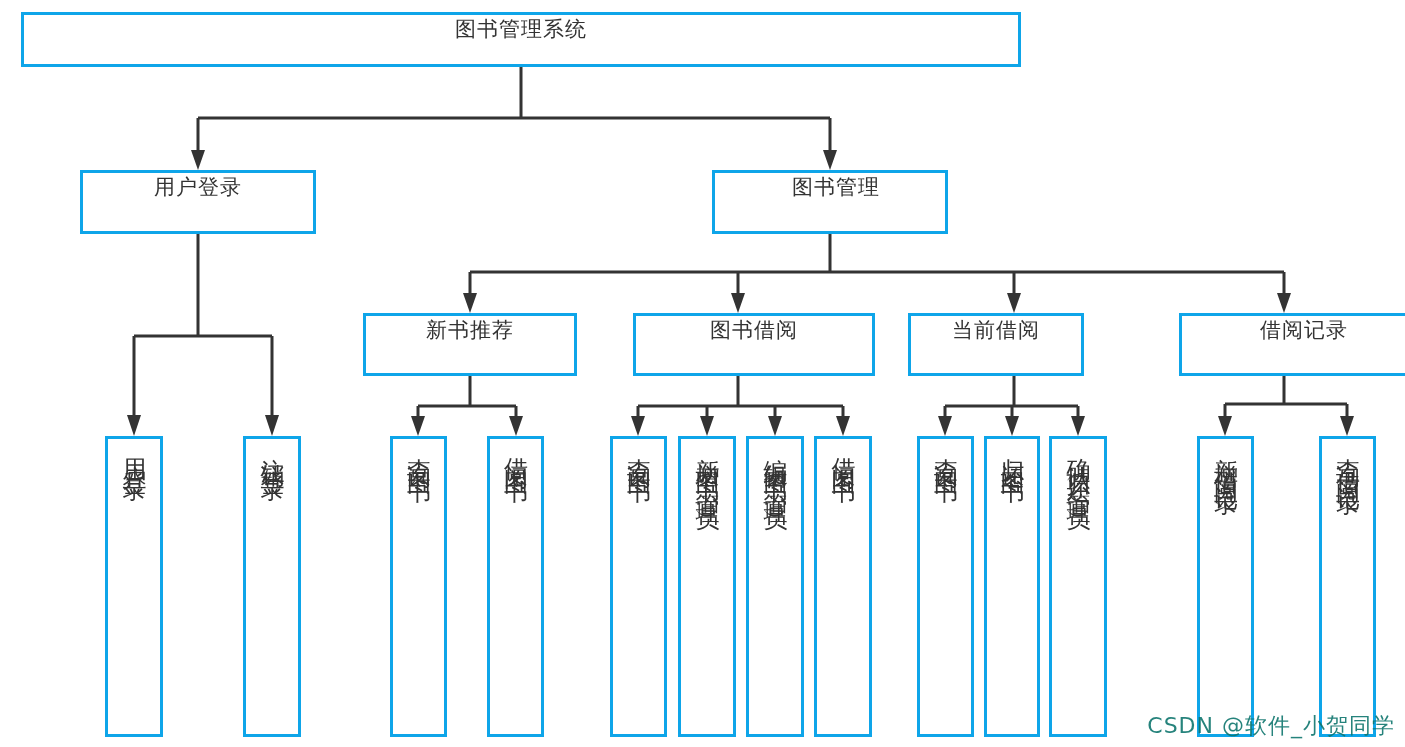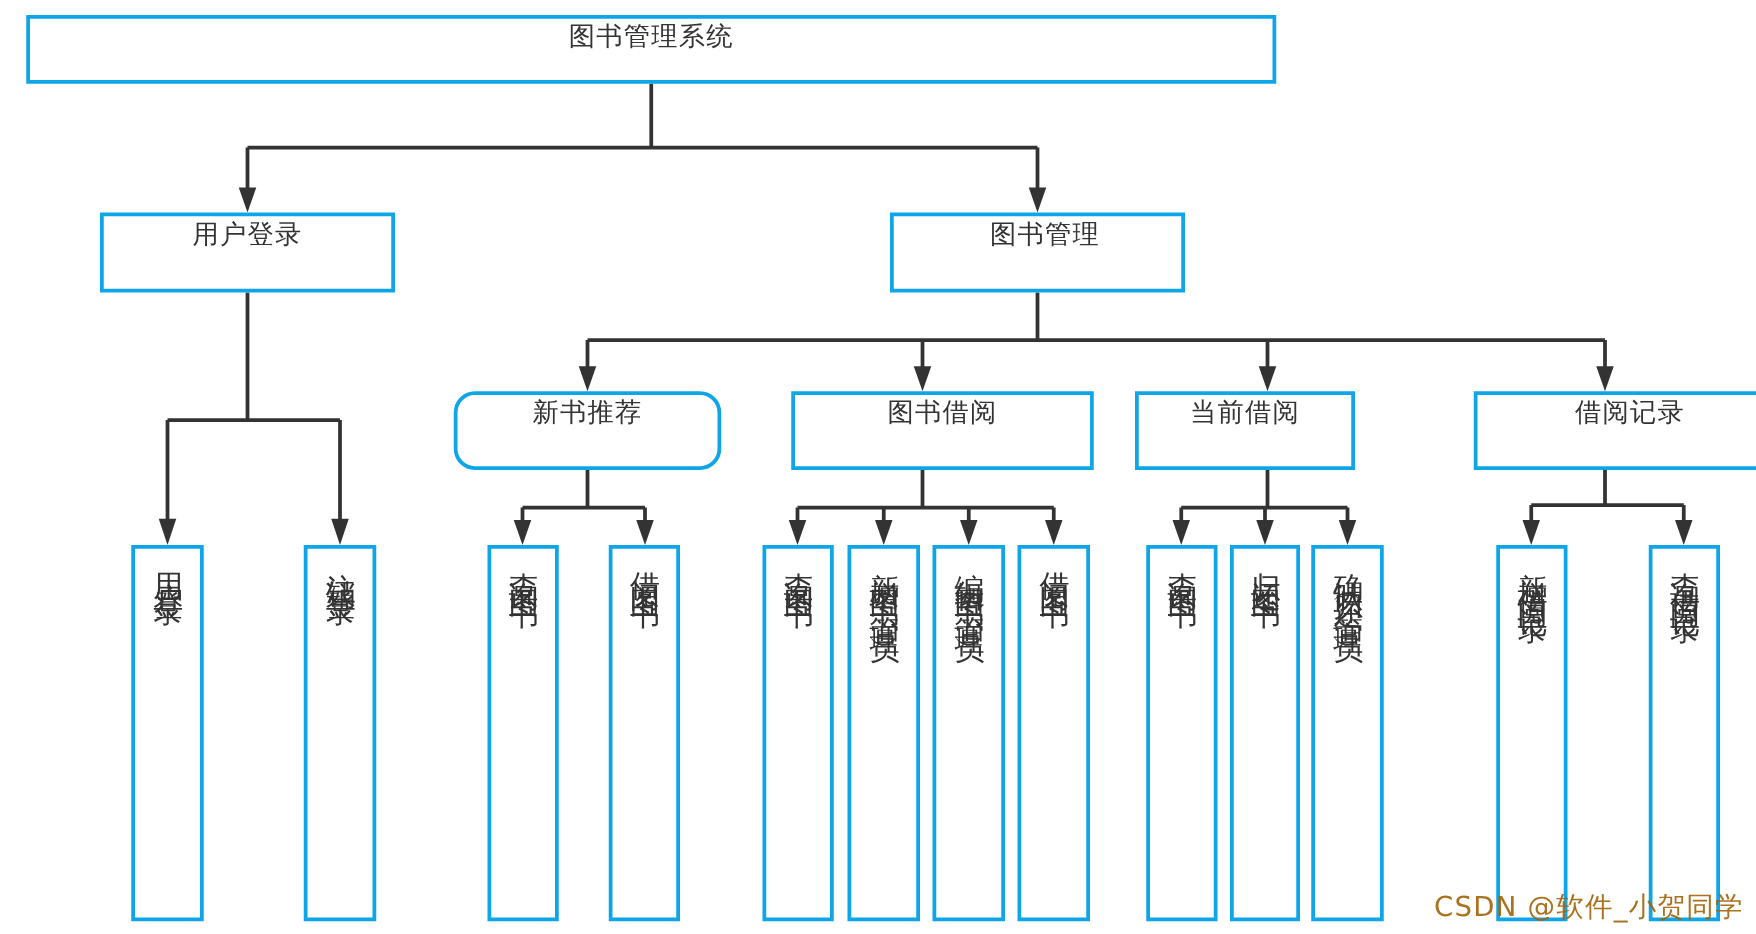--- a/index.html
+++ b/index.html
@@ -81,7 +81,7 @@
     <span class="htext">图书管理</span>
   </div>
 
-  <div class="box hbox" style="left:363px;top:313px;width:214px;height:63px;border-radius:17px;">
+  <div class="box hbox" style="left:363px;top:313px;width:214px;height:63px;">
     <span class="htext">新书推荐</span>
   </div>
   <div class="box hbox" style="left:633px;top:313px;width:242px;height:63px;">

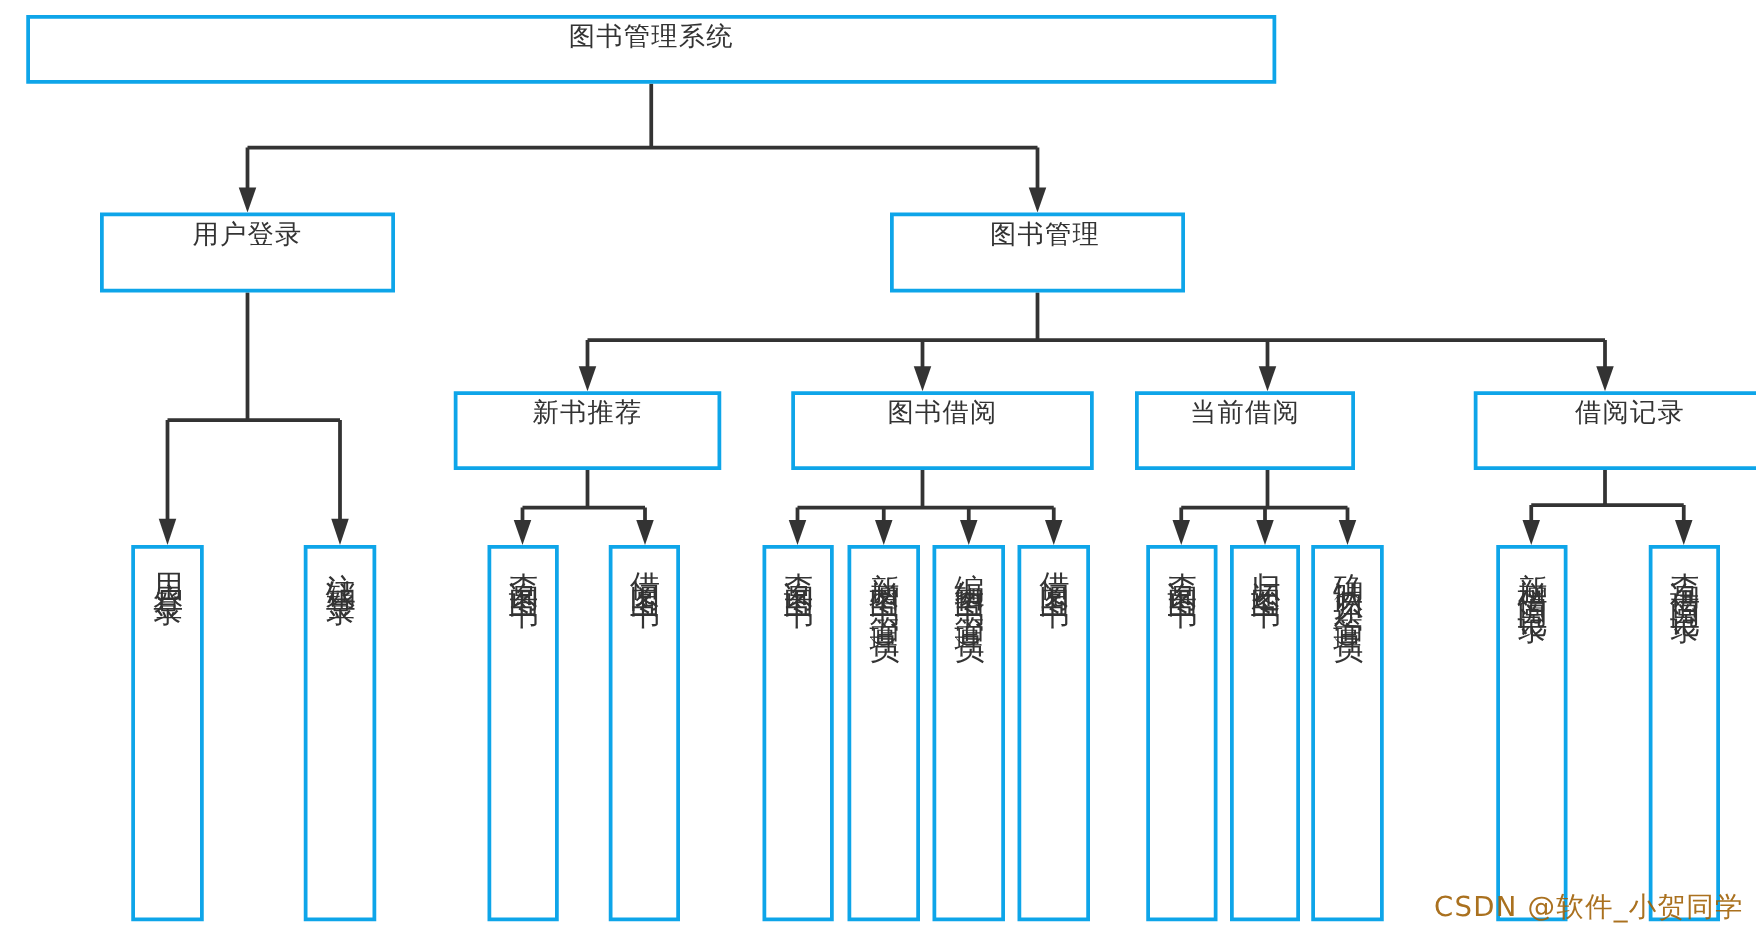--- a/index.html
+++ b/index.html
@@ -22,7 +22,7 @@
   .hbox .htext{white-space:nowrap;}
   .watermark{
     position:absolute;top:711px;right:10px;
-    font-size:22px;color:#a16207;letter-spacing:1px;opacity:.9;white-space:nowrap;
+    font-size:22px;color:#0f766e;letter-spacing:1px;opacity:.9;white-space:nowrap;
   }
 </style>
 </head>

